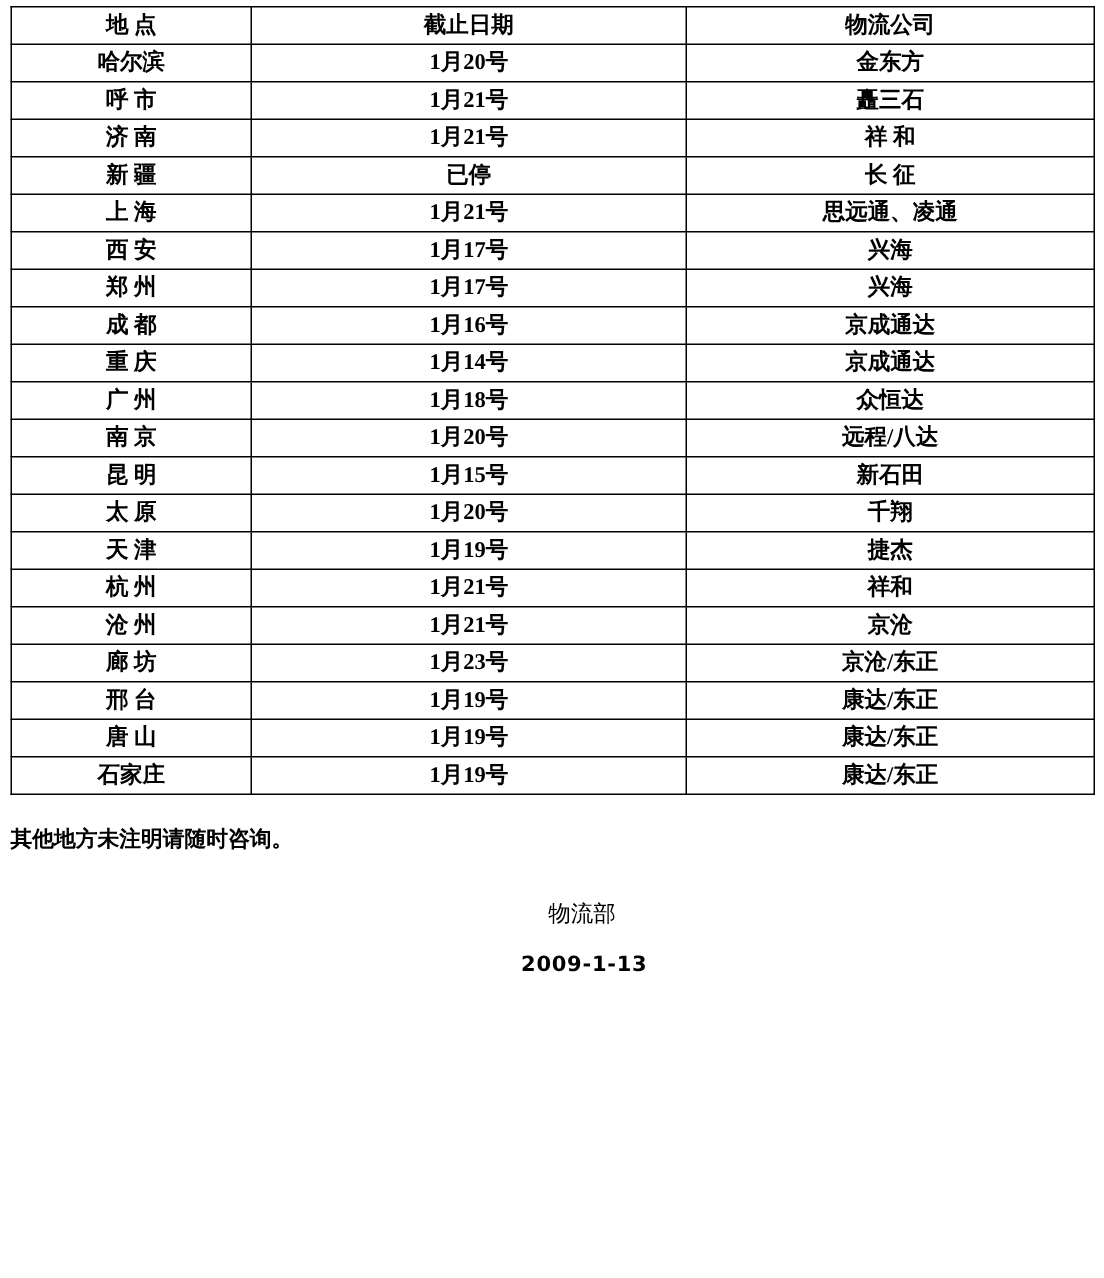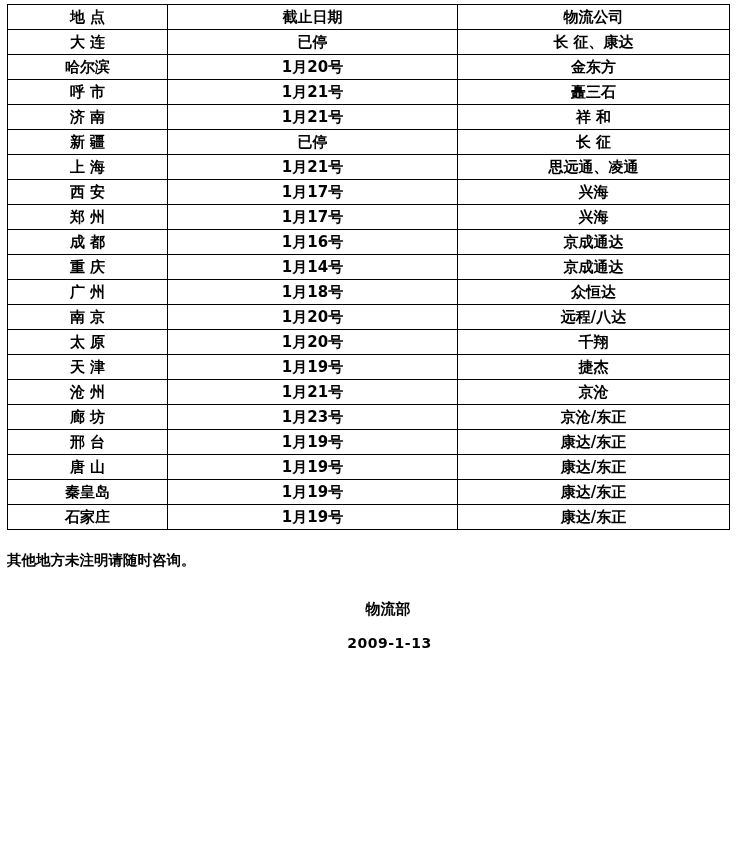--- a/index.html
+++ b/index.html
@@ -25,6 +25,7 @@
     width: 722px;
     margin: 4px 0 0 7px;
     table-layout: fixed;
+    font-family: Liberation Serif, serif;
   }
   table.schedule td {
     border: 1px solid #000000;

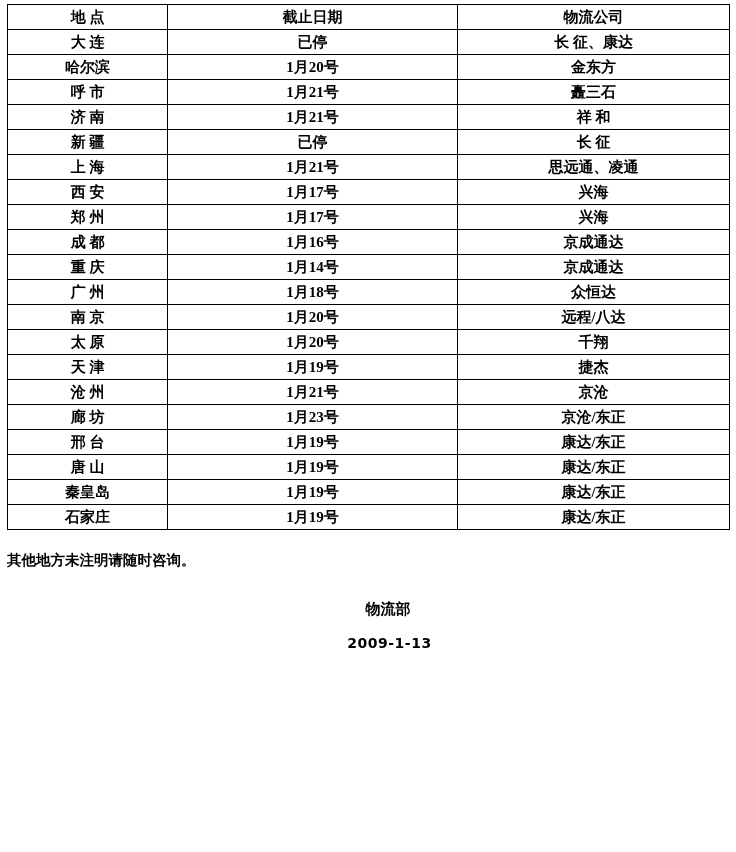--- a/index.html
+++ b/index.html
@@ -87,11 +87,6 @@
         <td>物流公司</td>
       </tr>
 
-      <tr>
-        <td>大  连</td>
-        <td>已停</td>
-        <td>长 征、康达</td>
-      </tr>
       <tr>
         <td>哈尔滨</td>
         <td>1月20号</td>

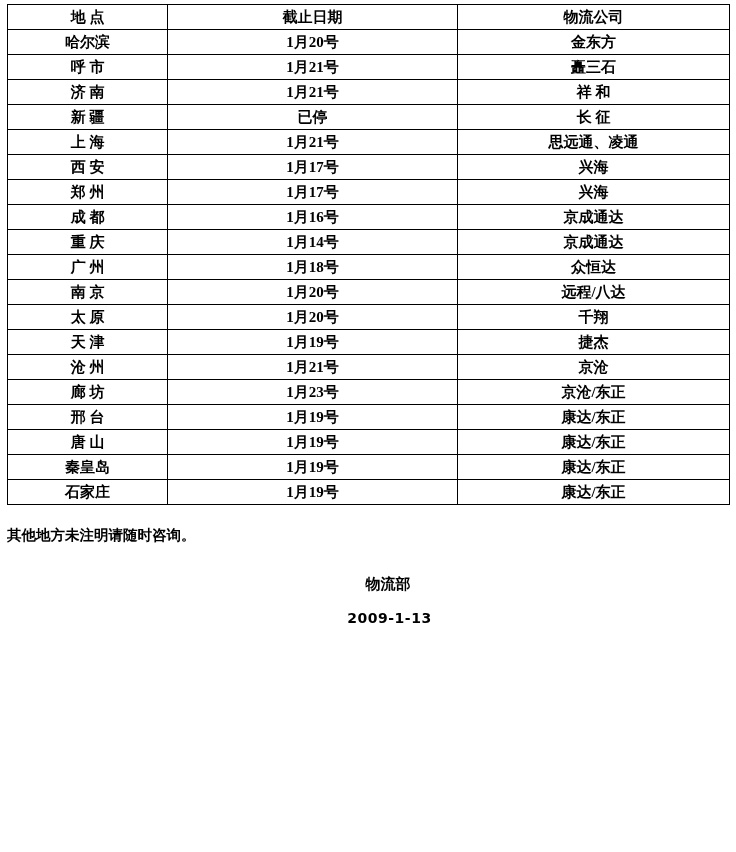--- a/index.html
+++ b/index.html
@@ -143,6 +143,11 @@
         <td>远程/八达</td>
       </tr>
       <tr>
+        <td>昆  明</td>
+        <td>1月15号</td>
+        <td>新石田</td>
+      </tr>
+      <tr>
         <td>太  原</td>
         <td>1月20号</td>
         <td>千翔</td>

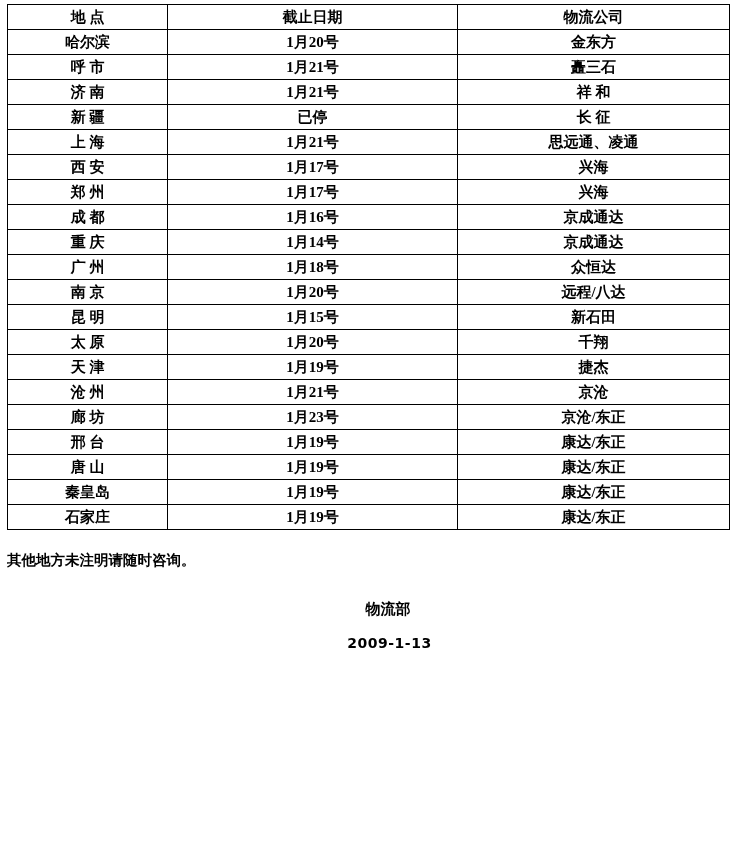--- a/index.html
+++ b/index.html
@@ -158,6 +158,11 @@
         <td>捷杰</td>
       </tr>
       <tr>
+        <td>杭  州</td>
+        <td>1月21号</td>
+        <td>祥和</td>
+      </tr>
+      <tr>
         <td>沧  州</td>
         <td>1月21号</td>
         <td>京沧</td>

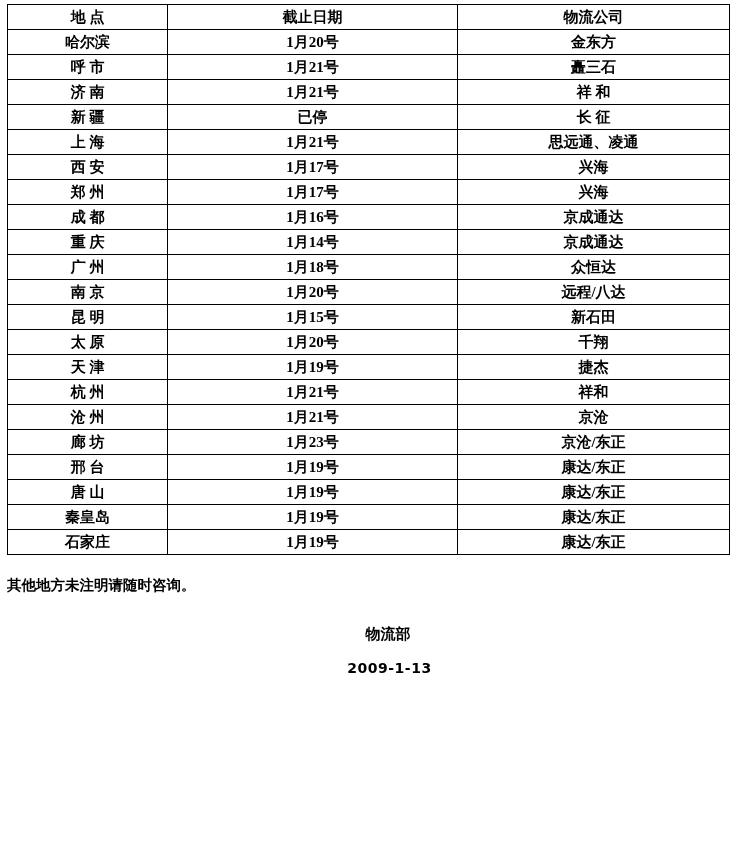--- a/index.html
+++ b/index.html
@@ -183,11 +183,6 @@
         <td>康达/东正</td>
       </tr>
       <tr>
-        <td>秦皇岛</td>
-        <td>1月19号</td>
-        <td>康达/东正</td>
-      </tr>
-      <tr>
         <td>石家庄</td>
         <td>1月19号</td>
         <td>康达/东正</td>

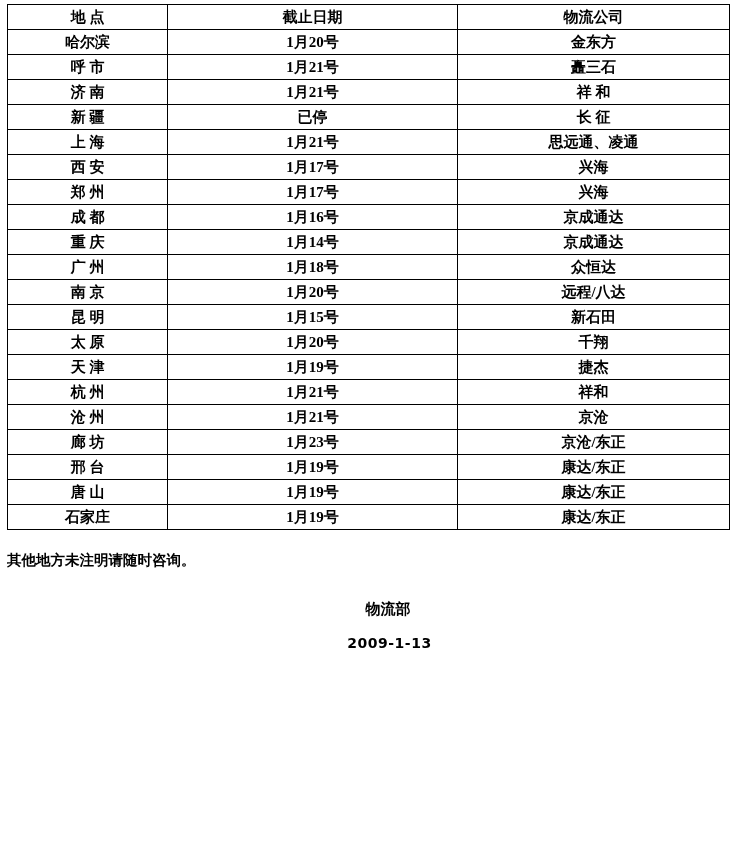--- a/index.html
+++ b/index.html
@@ -57,7 +57,7 @@
     margin-top: 26px;
     text-align: center;
     font-size: 15px;
-    font-weight: bold;
+    font-weight: normal;
     padding-left: 40px;
   }
   .date-line {

